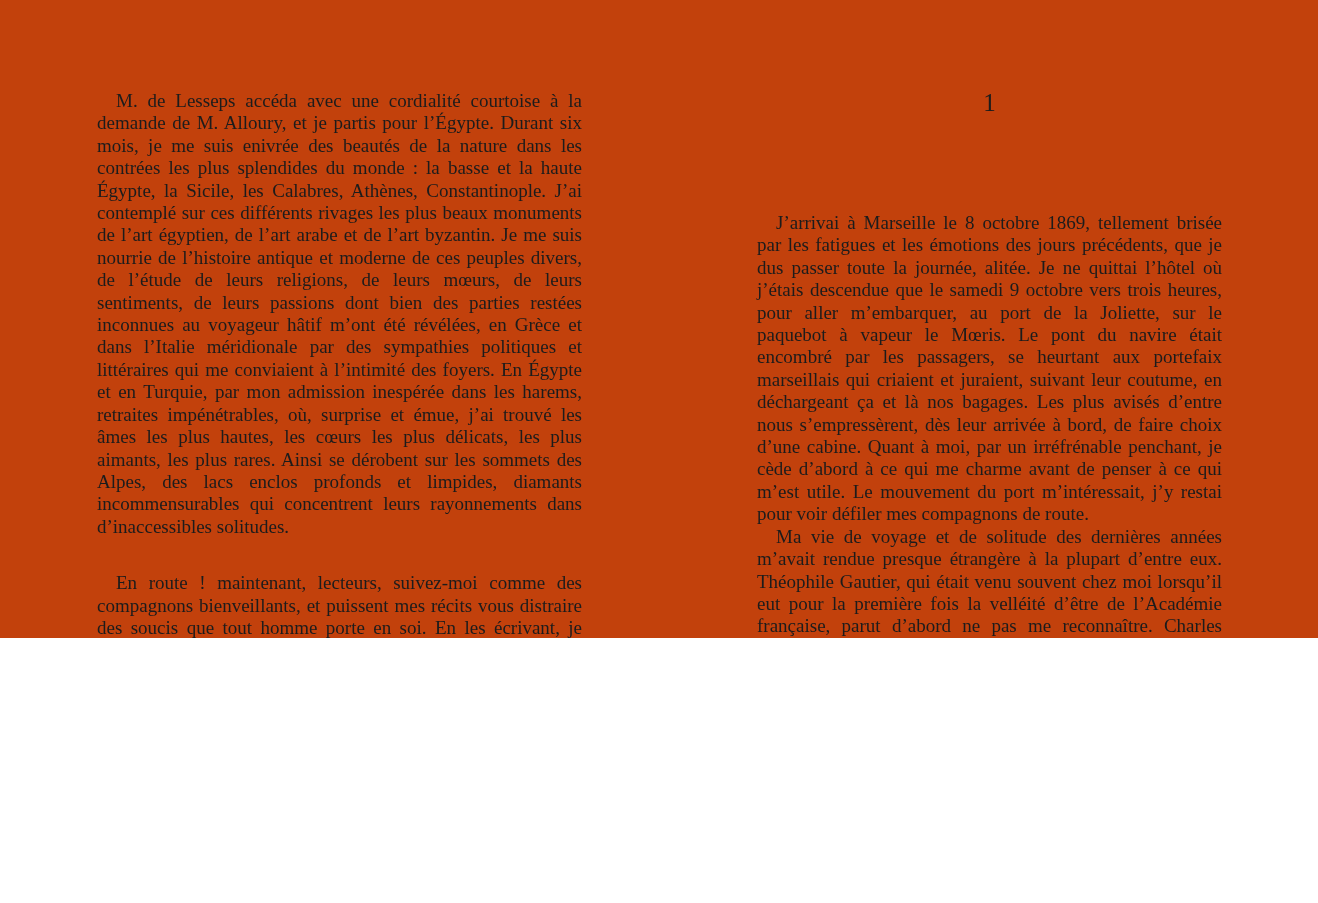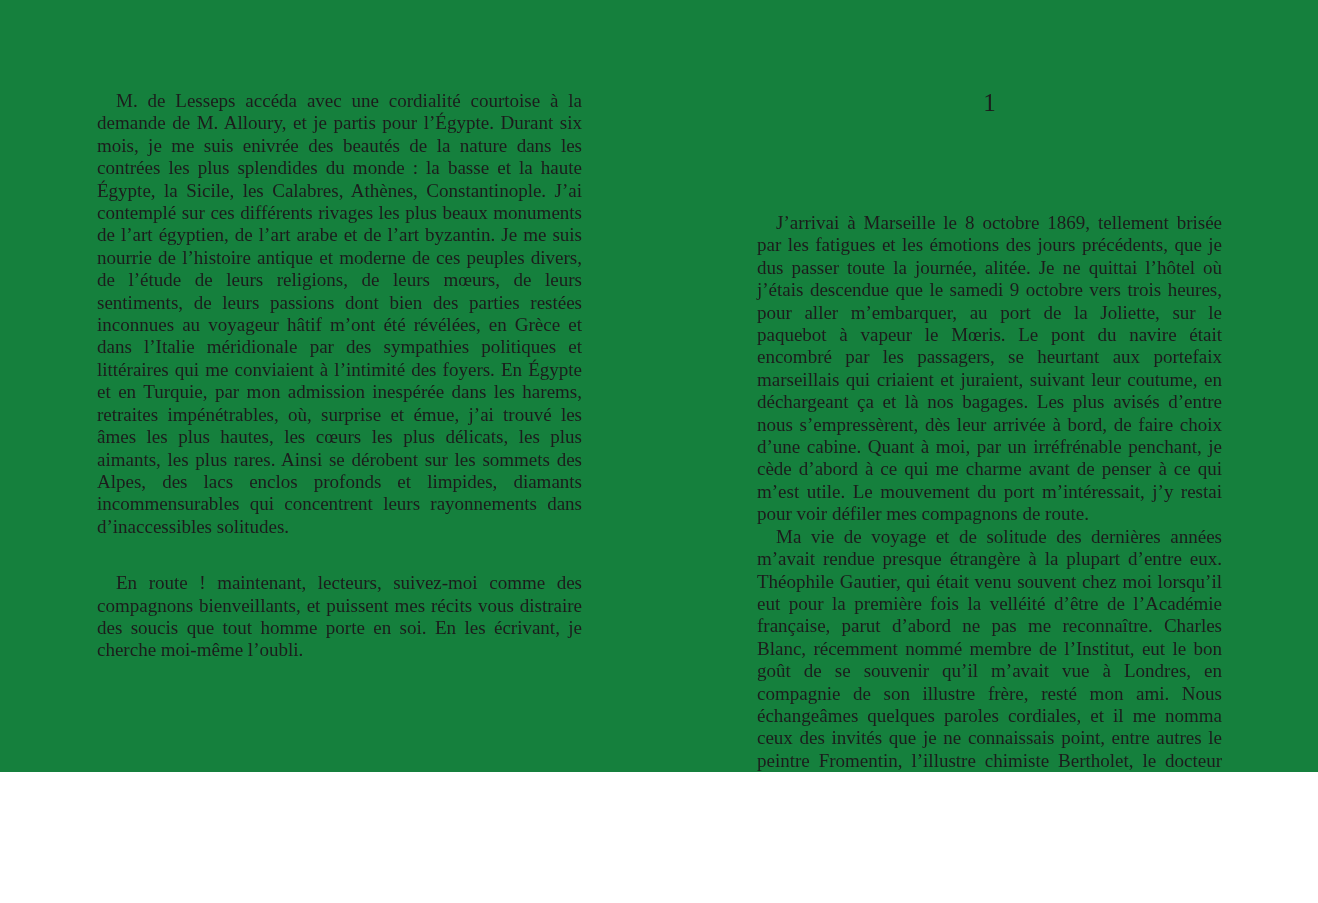--- a/index.html
+++ b/index.html
@@ -11,8 +11,8 @@
   .screen {
     position: relative;
     width: 1318px;
-    height: 772px;
-    background: #15803d;
+    height: 638px;
+    background: #c2410c;
     overflow: hidden;
   }
   .page {

